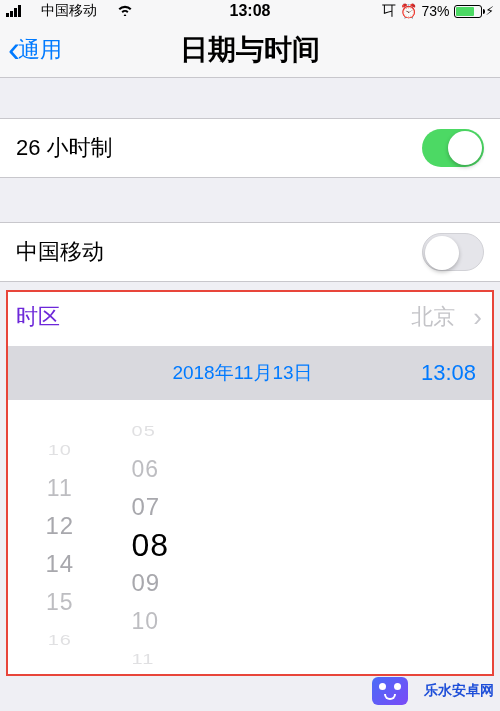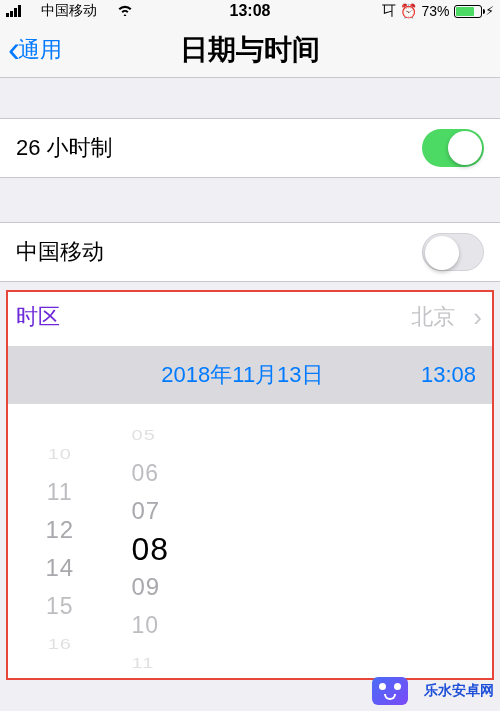--- a/index.html
+++ b/index.html
@@ -38,7 +38,7 @@
     .tz-value { color:#c4c4c8; font-size:22px; }
     .chev-right { font-size: 26px; color:#c7c7cc; font-weight:300;}
     .selected-bar { background: #d9d9de; display: flex; justify-content: space-between; align-items: center; padding: 14px 16px; margin-top:4px;}
-    .sel-date { color: #007aff; font-size: 22px; font-weight: 500; flex:1; text-align:center; padding-left:40px;}
+    .sel-date { color: #007aff; font-size: 19px; font-weight: 500; flex:1; text-align:center; padding-left:40px;}
     .sel-time { color: #007aff; font-size: 22px; font-weight: 500;}
     .picker { display: flex; height: 250px; padding: 0 10px; margin-top: 20px; position:relative; overflow:hidden;}
     .picker-col { display: flex; flex-direction: column; align-items: center; justify-content: center; }

